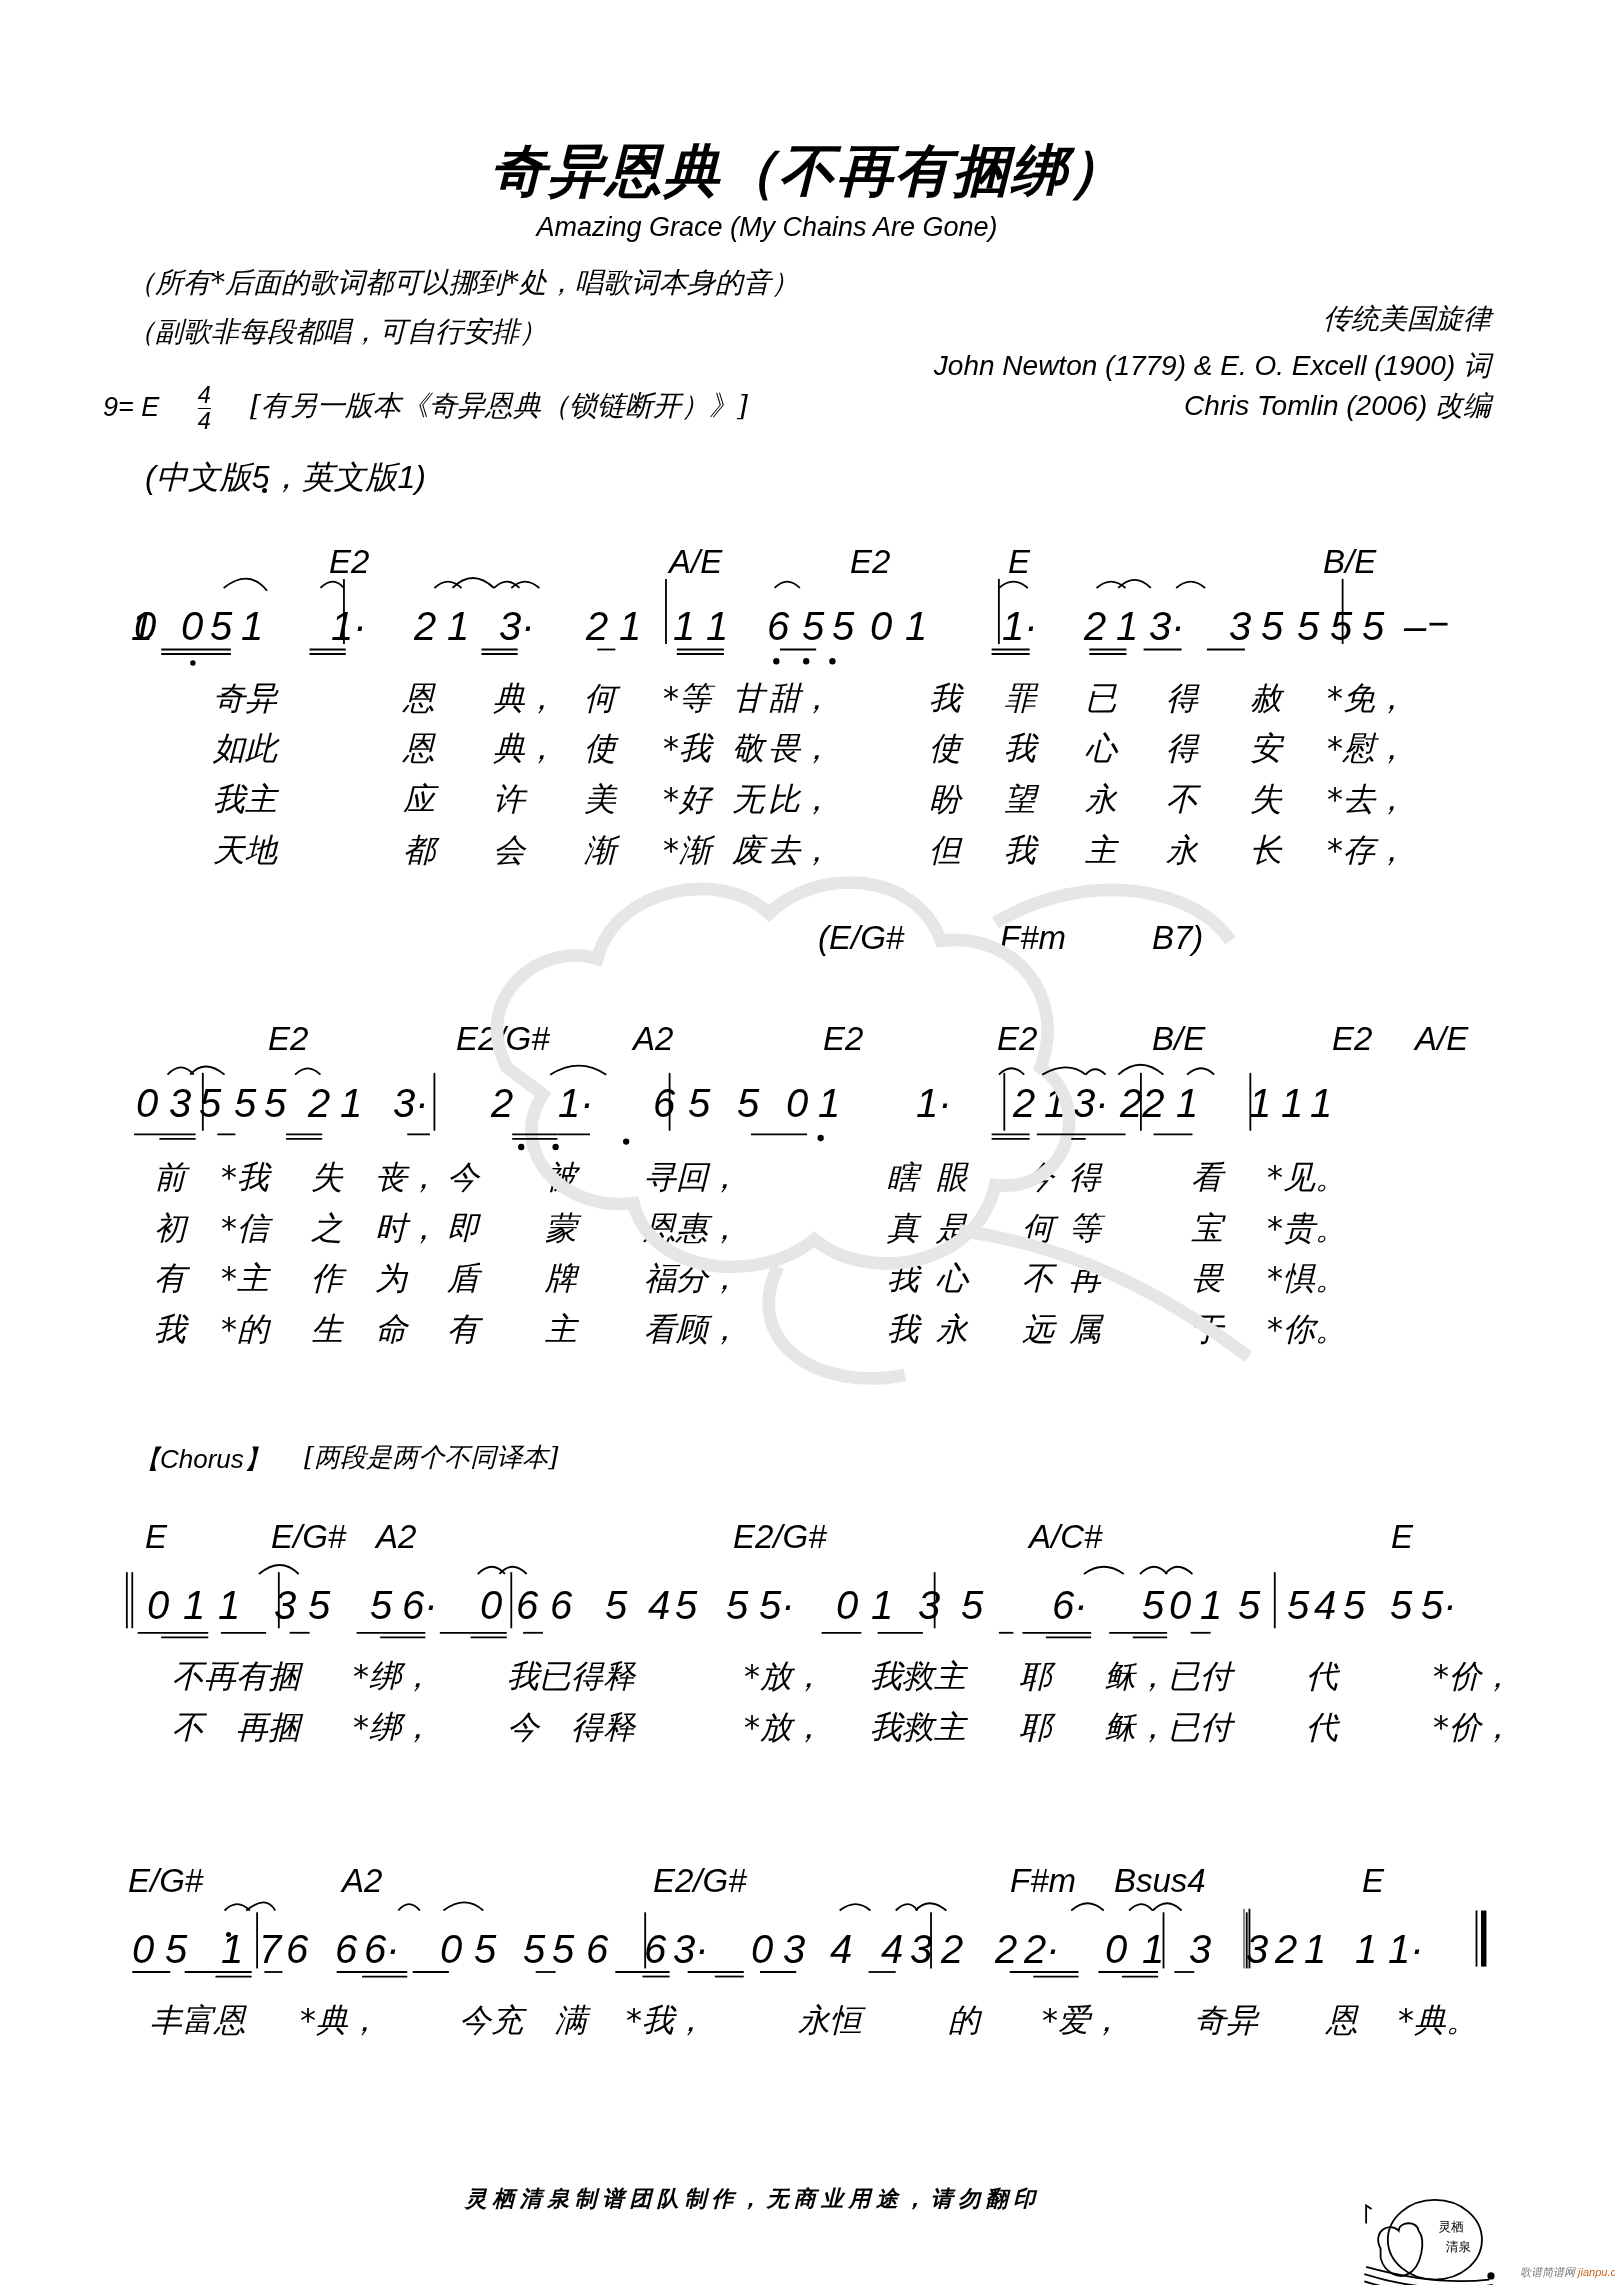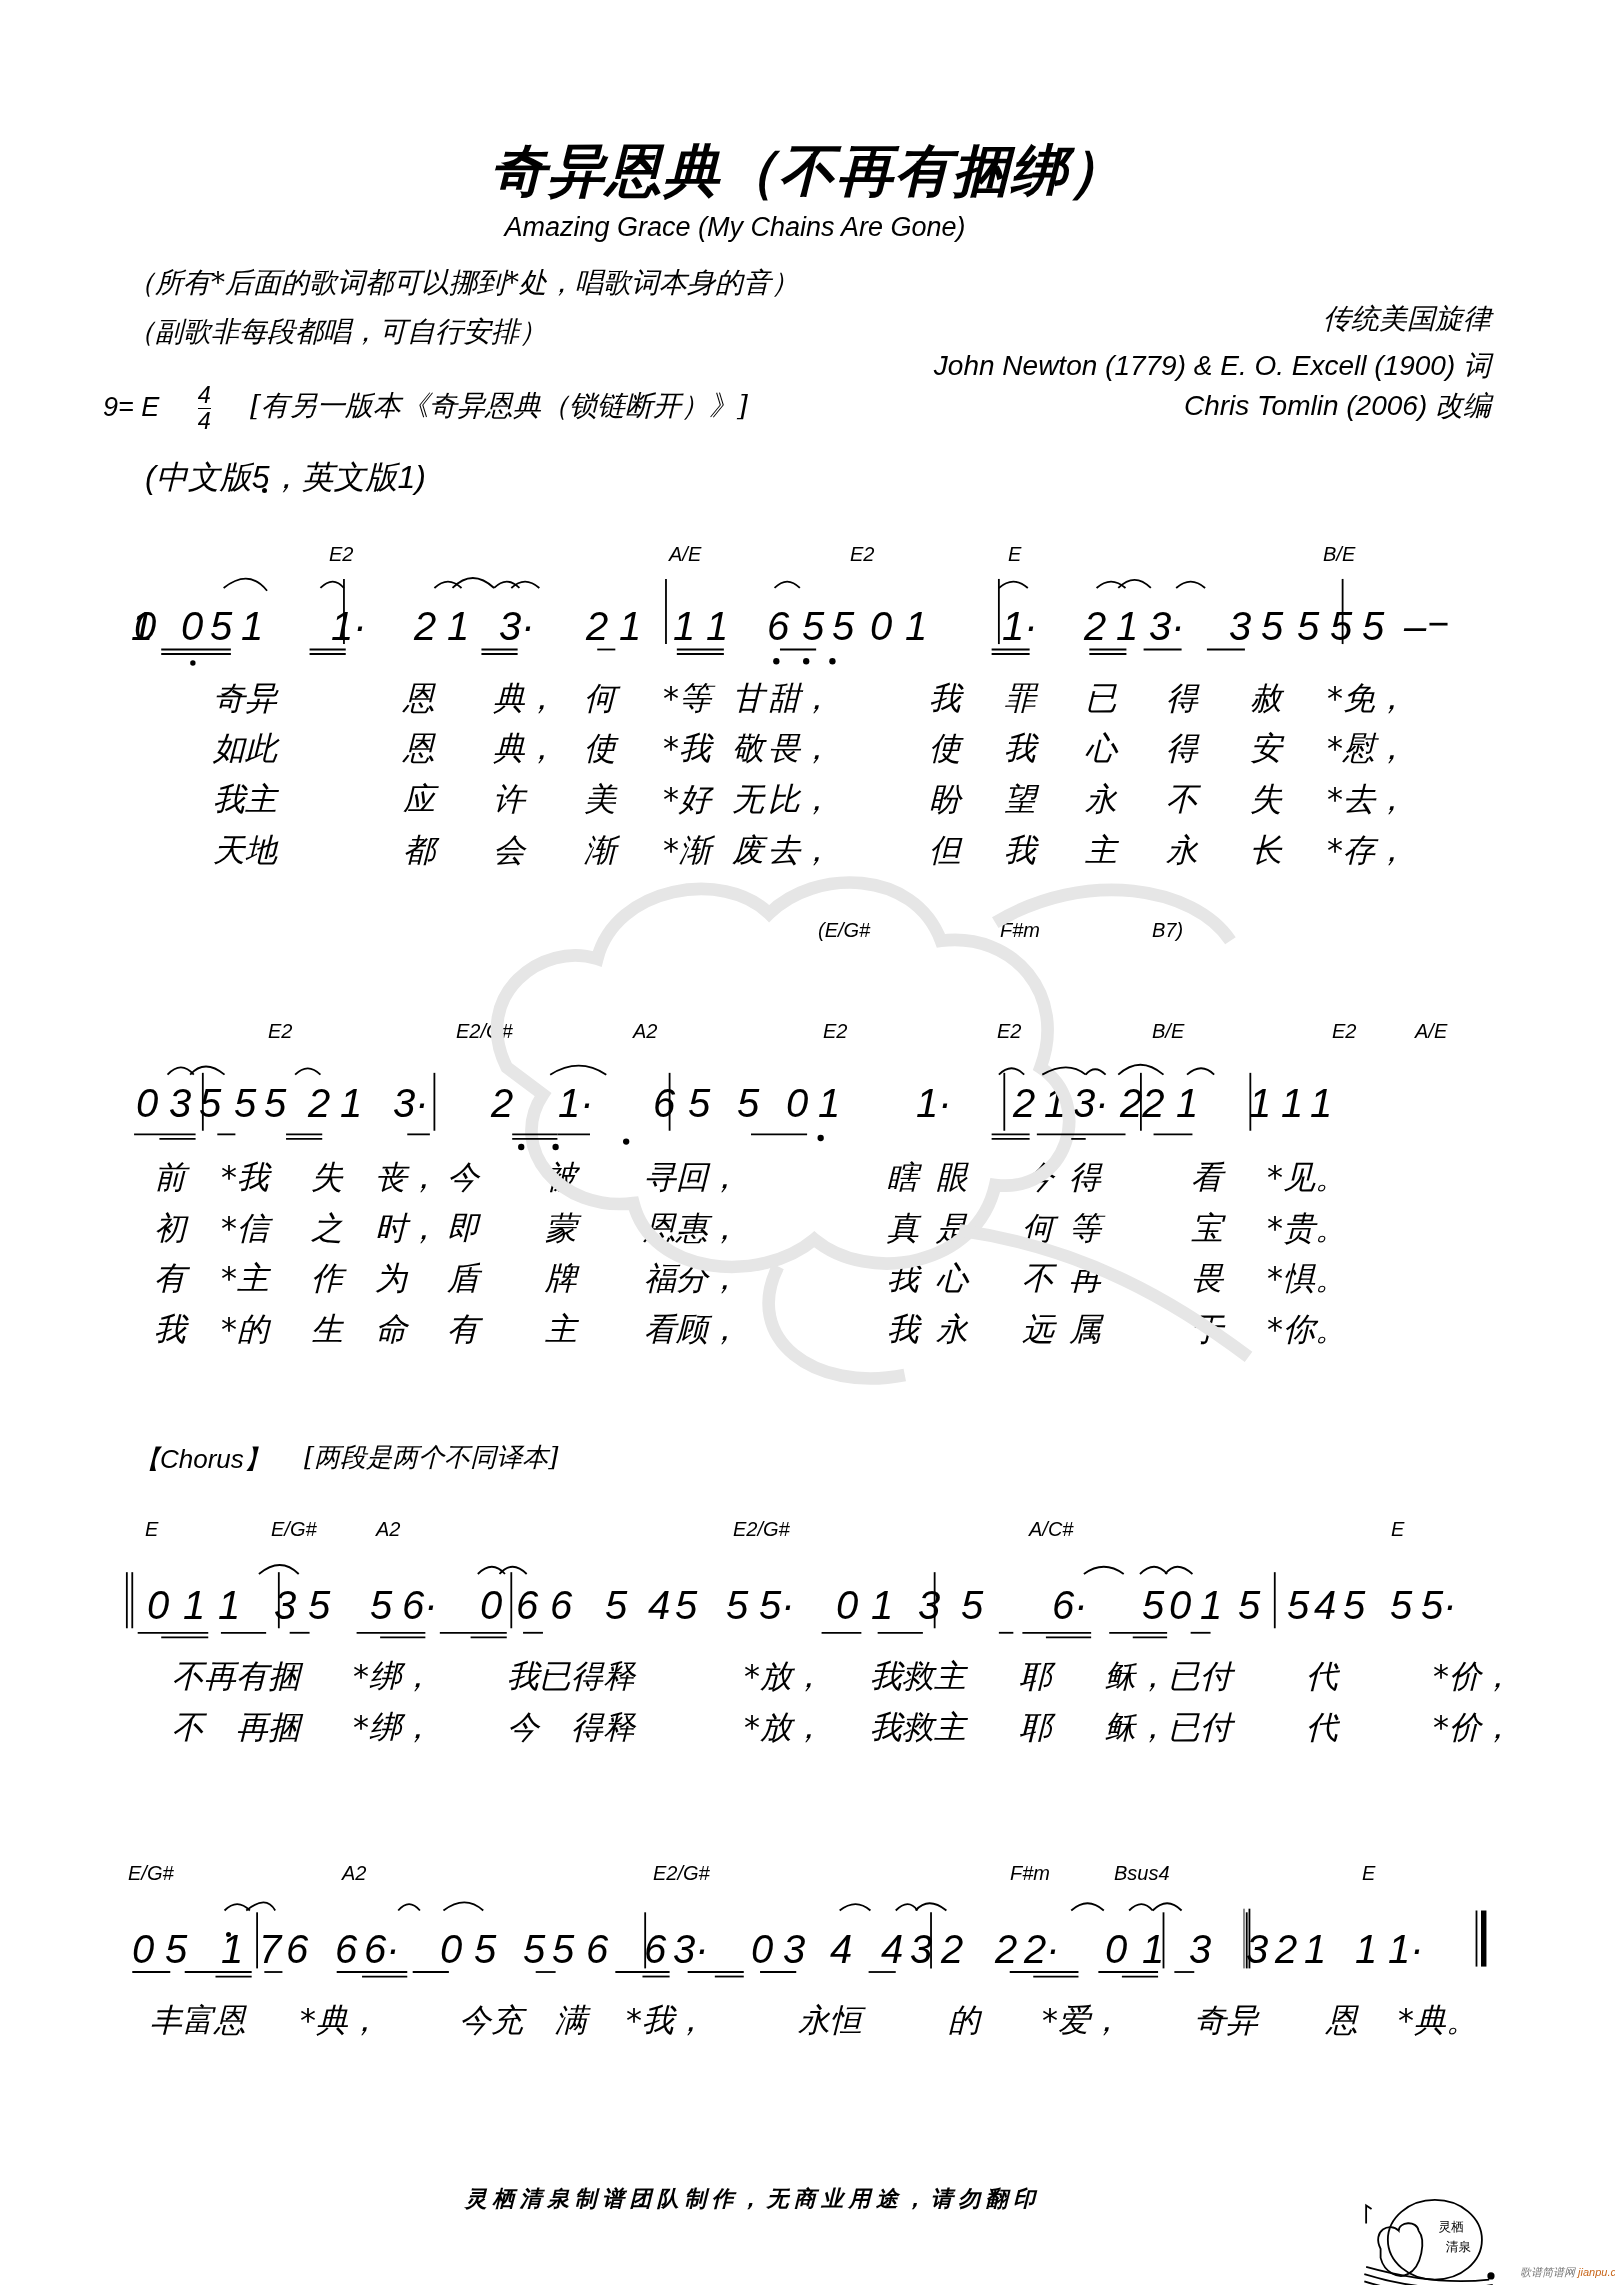--- a/index.html
+++ b/index.html
@@ -7,7 +7,7 @@
          font-family:"Liberation Sans","DejaVu Sans",sans-serif; color:#000; }
   .abs { position:absolute; white-space:nowrap;font-style:italic; }
   .title { font-family:"DejaVu Sans",sans-serif; font-weight:bold; font-size:56px; left:0; width:1616px; text-align:center; top:134px; letter-spacing:1.8px; }
-  .subtitle { font-size:27px; left:0; width:1470px; text-align:center; top:212px; }
+  .subtitle { font-size:27px; left:0; width:1470px; text-align:center; top:212px;padding-left:32px; }
   .note-cn { font-family:"DejaVu Serif",serif; font-size:28px; }
   .credit { font-size:28px; right:125px; text-align:right; }
   .keysig { font-size:27px; }

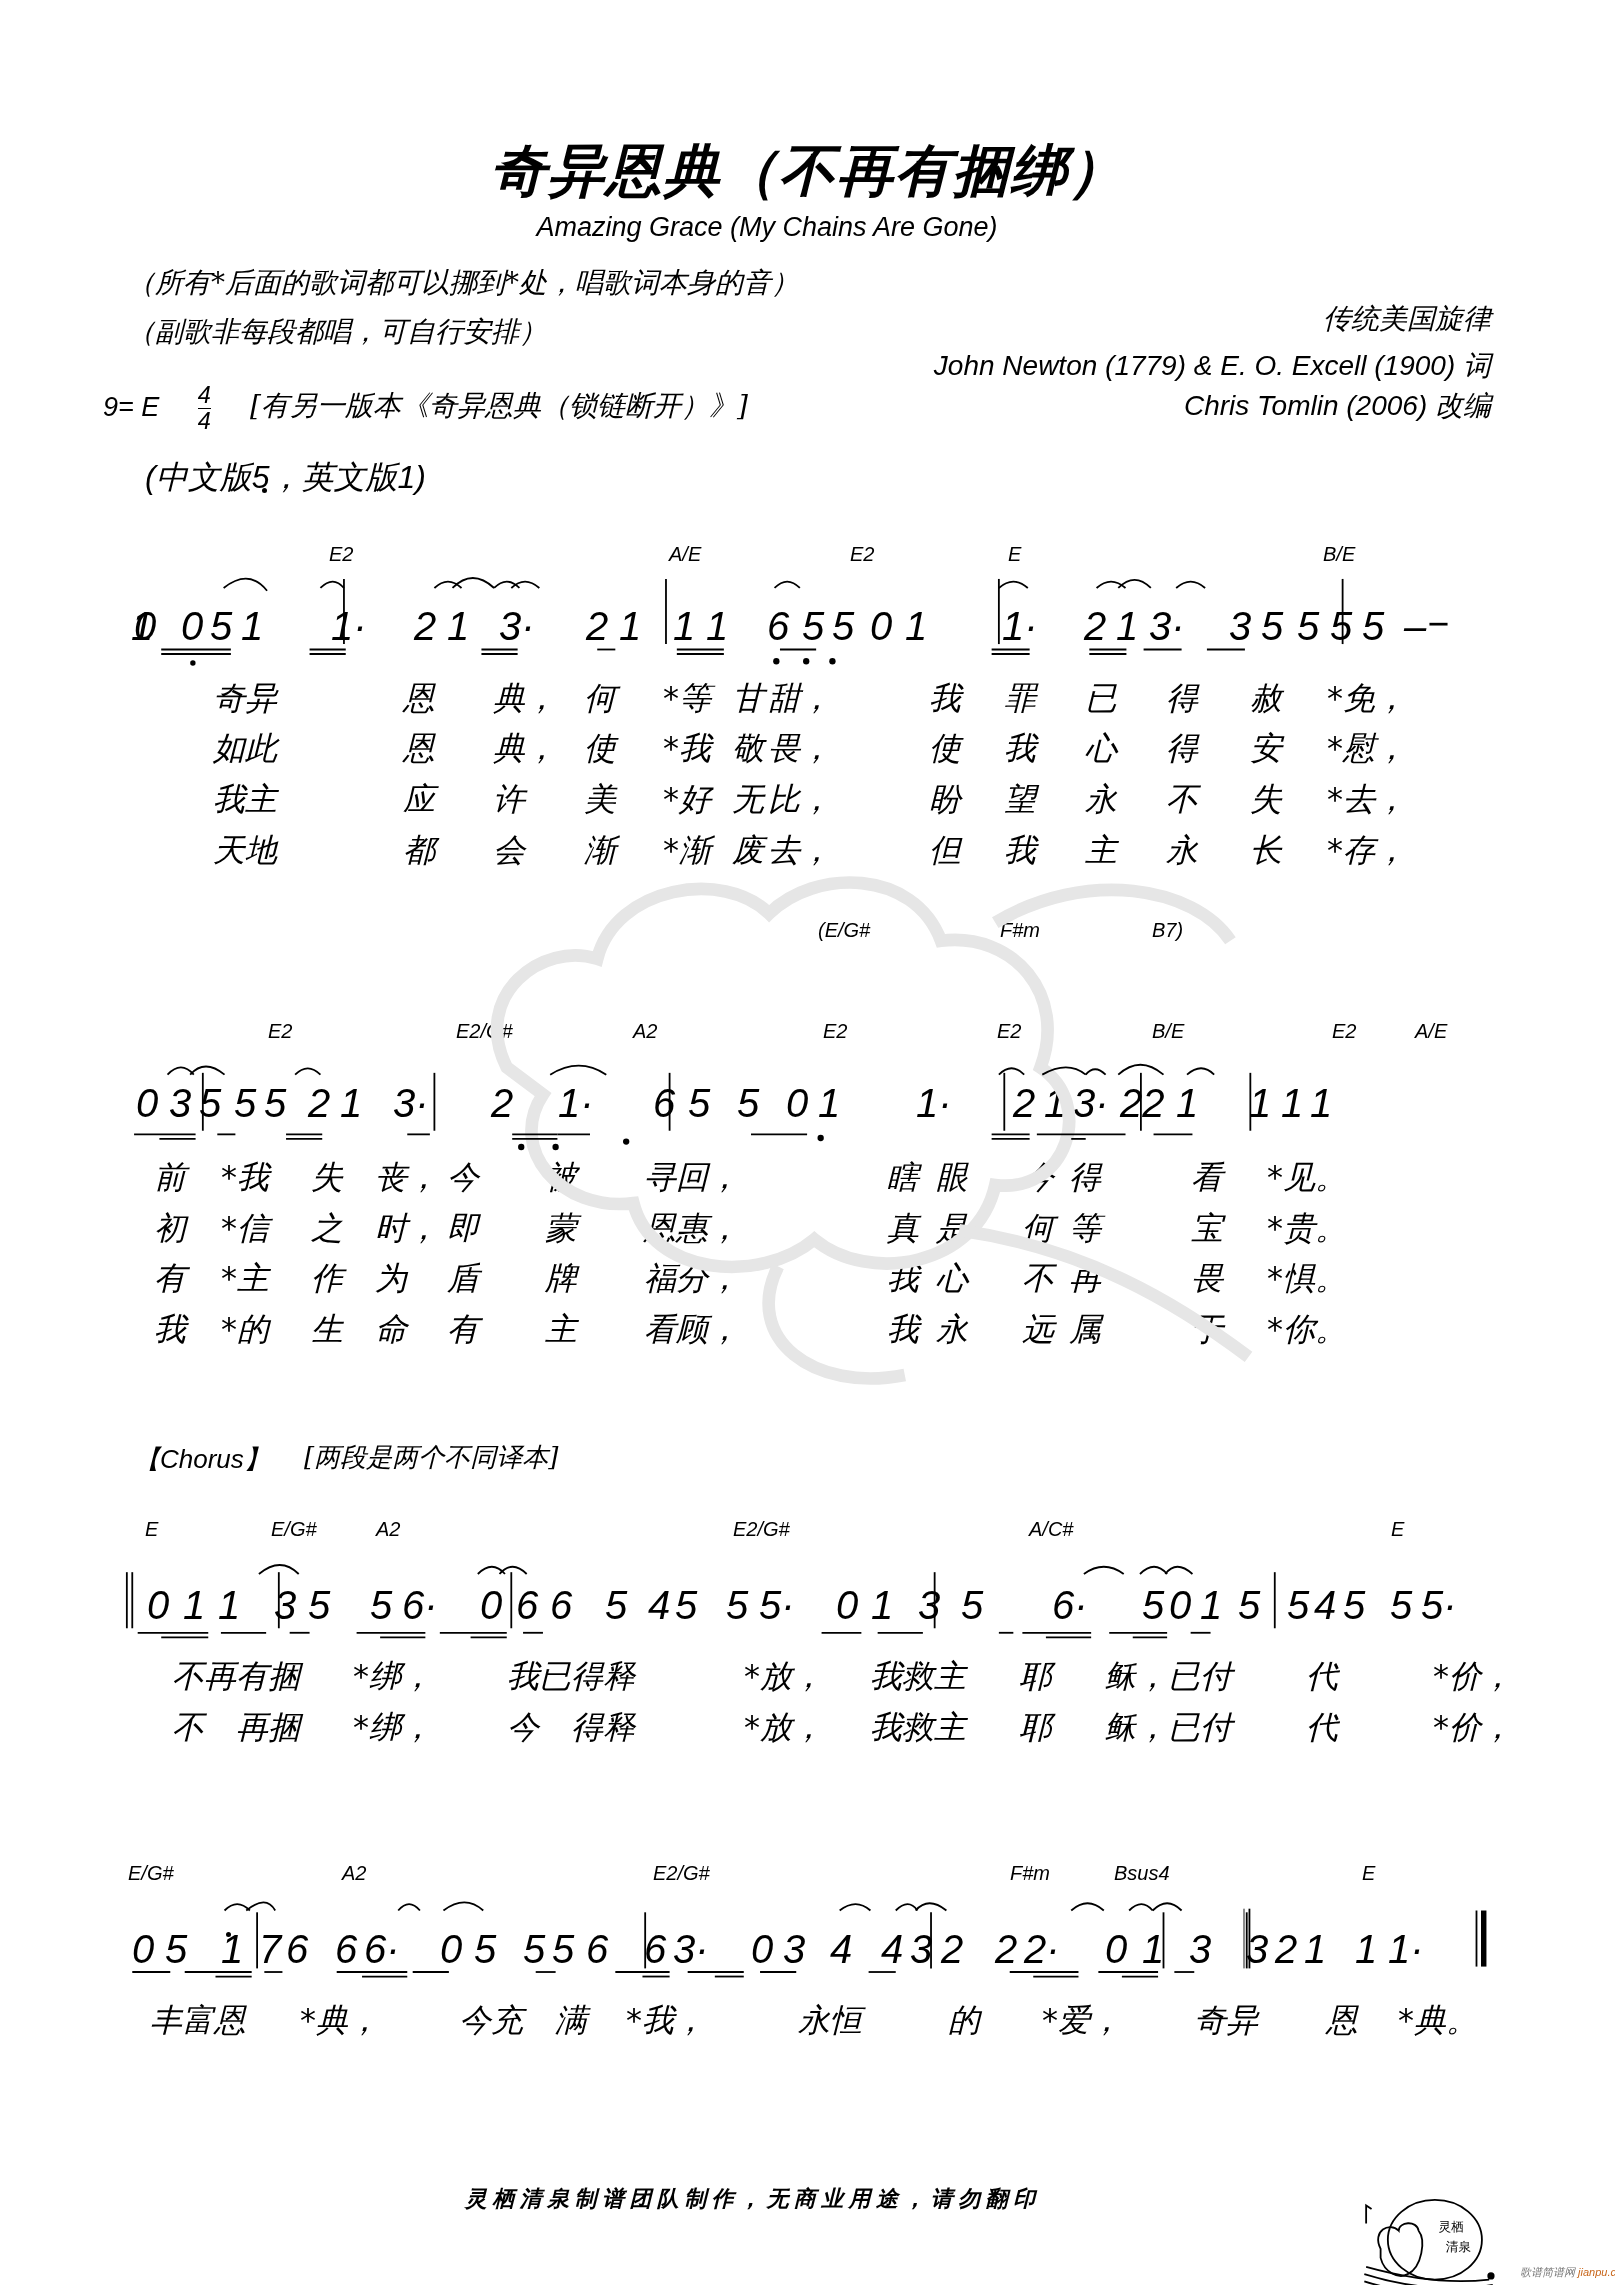--- a/index.html
+++ b/index.html
@@ -14,7 +14,7 @@
   .frac { display:inline-block; text-align:center; font-size:23.5px; line-height:23.5px; vertical-align:middle; }
   .frac span { display:block; }
   .frac .bar { border-top:1.8px solid #000; height:0; margin:0.9px 0; }
-  .chord { font-size:20px; }
+  .chord { font-size:33px; }
   .notes { font-family:"Liberation Sans Narrow","Liberation Sans",sans-serif; font-size:40px; letter-spacing:0px; }
   .lyric { font-family:"DejaVu Sans",sans-serif; font-size:32px; }
   .footer-txt { font-family:"DejaVu Serif",serif; font-style:italic; font-weight:bold; font-size:22px; letter-spacing:5.4px; }

